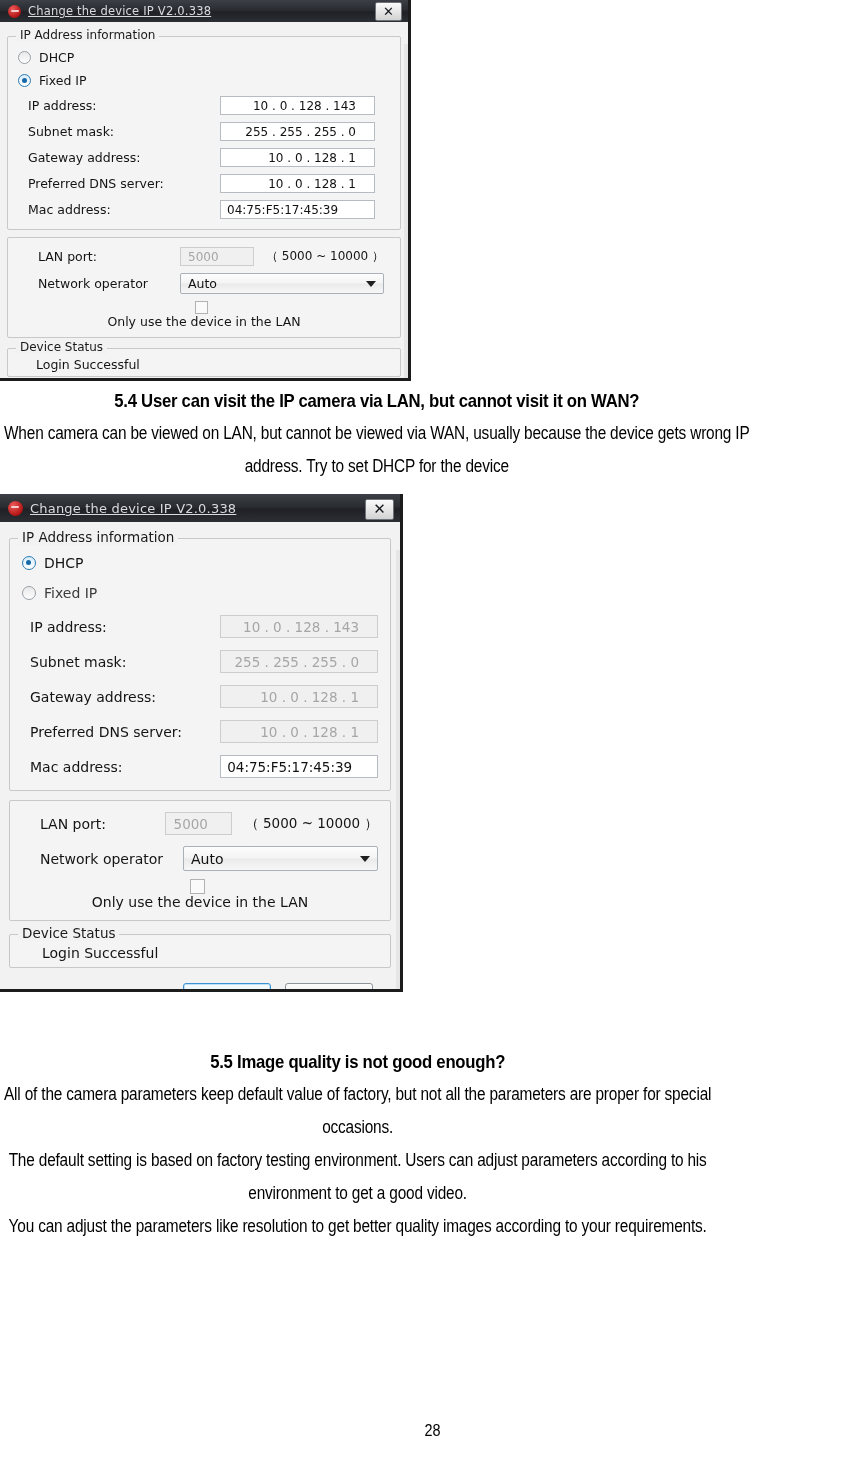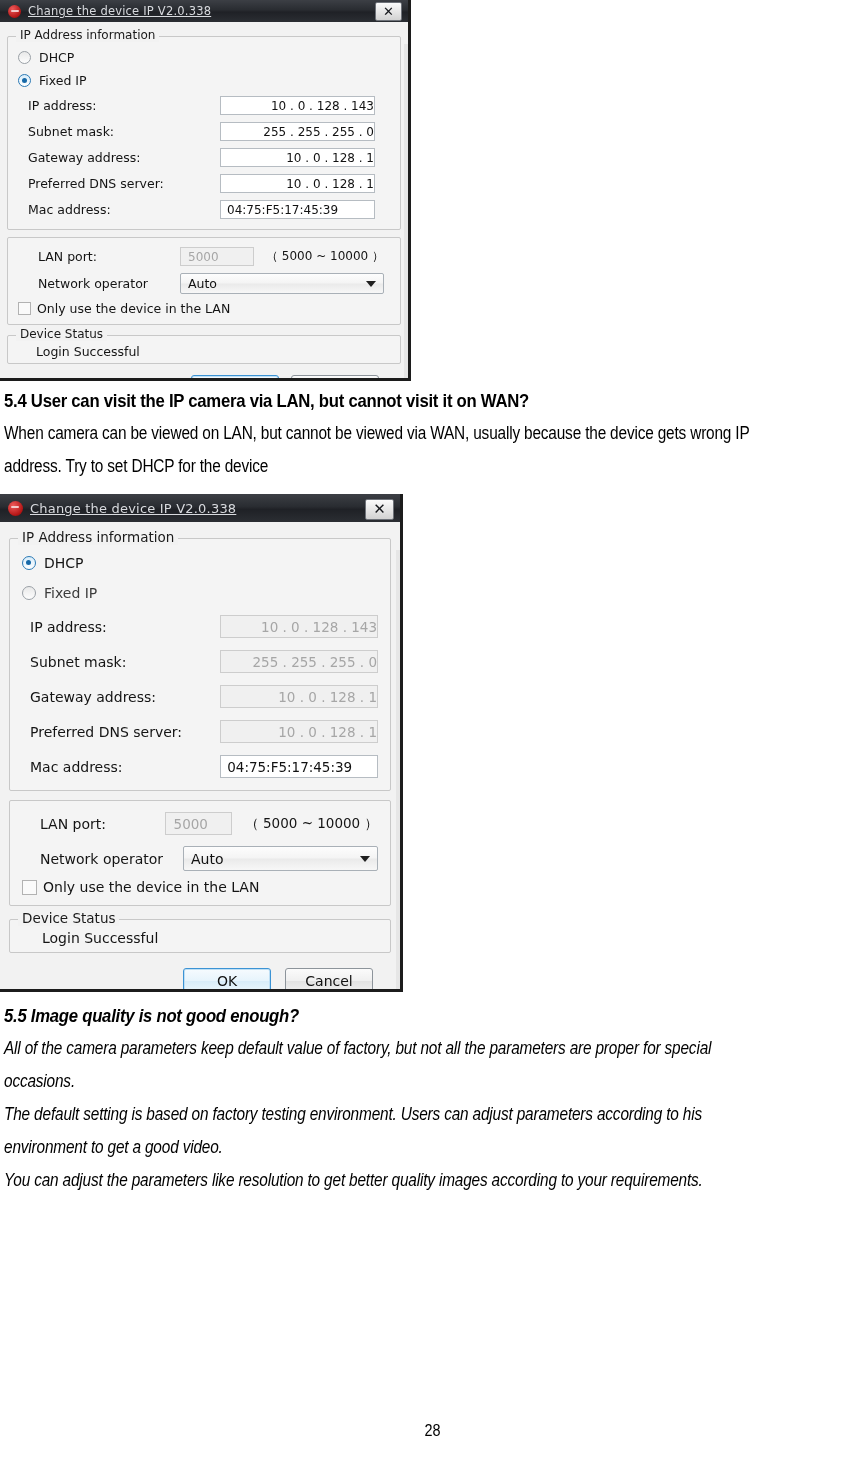--- a/index.html
+++ b/index.html
@@ -178,7 +178,7 @@
     border-color: #cdcdcd;
     color: #a6a6a6;
   }
-  .ipbox { justify-content: flex-end; padding-right: 0; }
+  .ipbox { justify-content: flex-end; padding-right: 18px; }
   .mac-text { padding-left: 6px; }
 
   .hint {

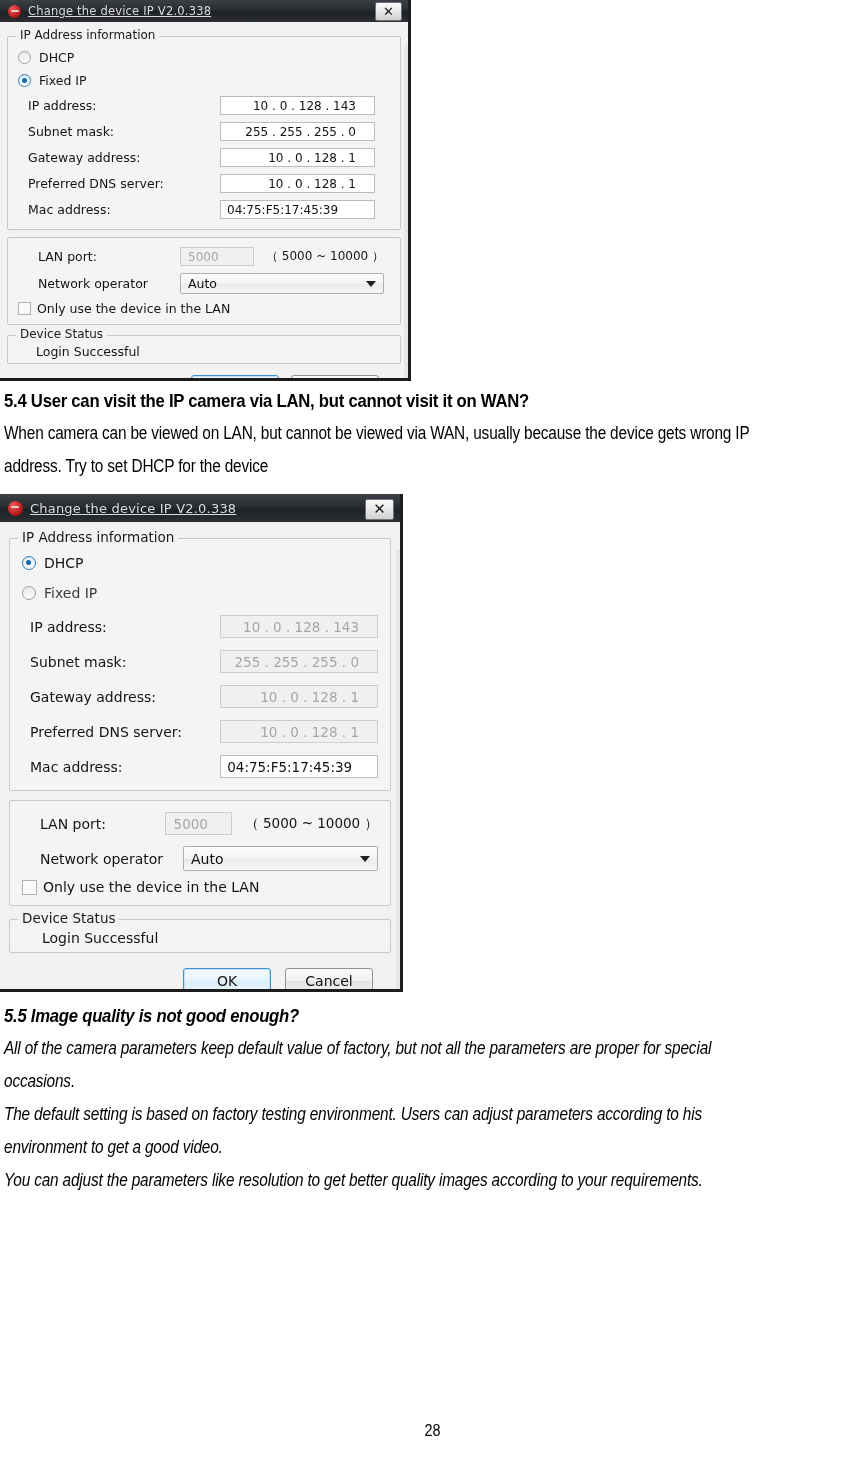--- a/index.html
+++ b/index.html
@@ -209,7 +209,7 @@
   }
 
   
-  .check-row { display: flex; align-items: center; margin-top: 2px; }
+  .check-row { display: flex; align-items: center; margin-top: 2px; flex-direction: column; }
   .checkbox {
     width: 13px; height: 13px;
     box-sizing: border-box;

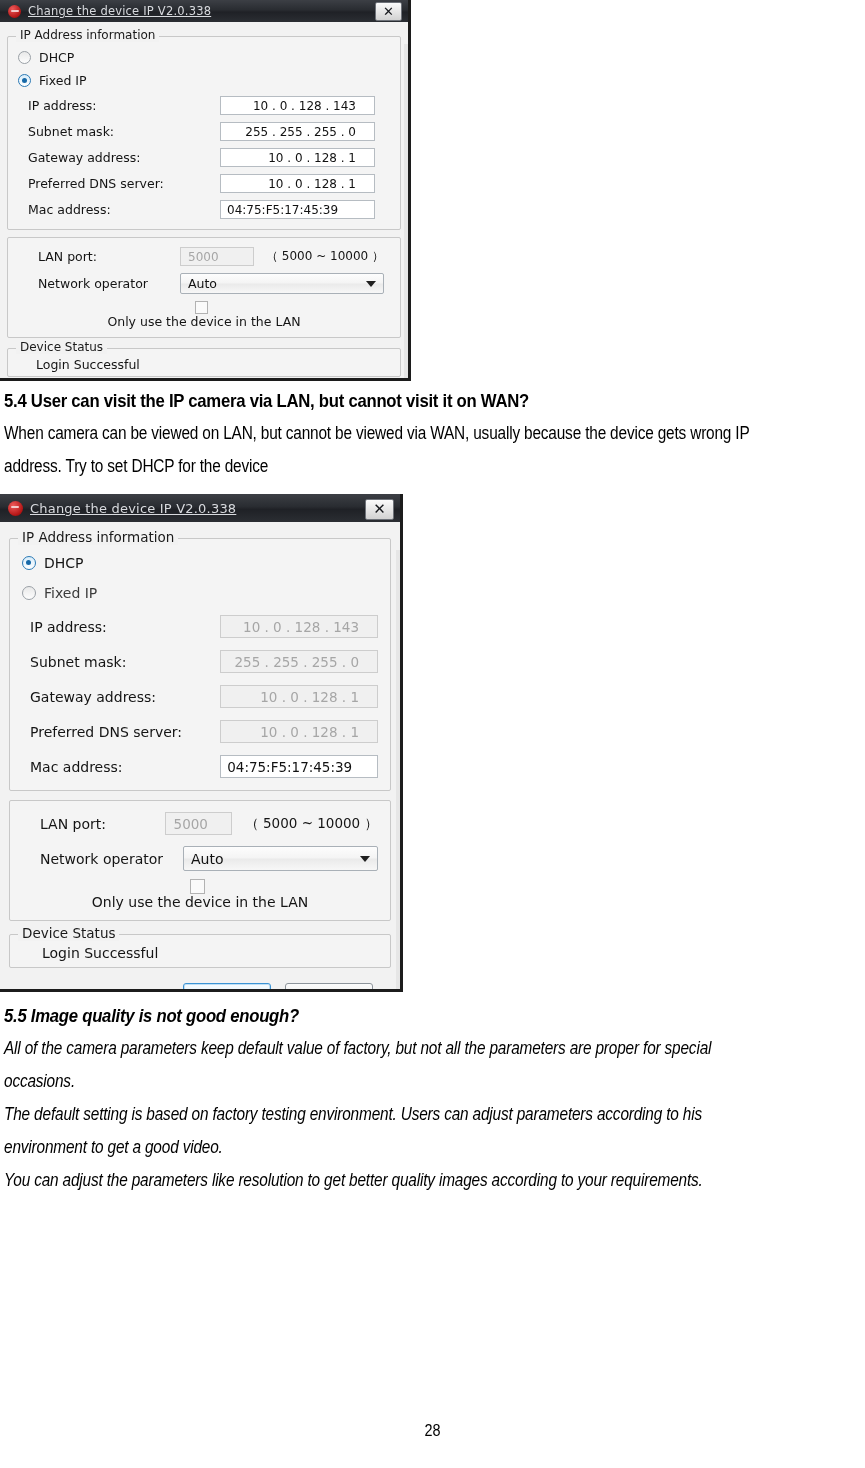--- a/index.html
+++ b/index.html
@@ -33,7 +33,7 @@
     transform-origin: left center;
     white-space: nowrap;
   }
-  .doc-block { position: absolute; left: 4px; }
+  .doc-block { position: absolute; left: 4px; text-align: center; }
 
   .page-num {
     position: absolute;

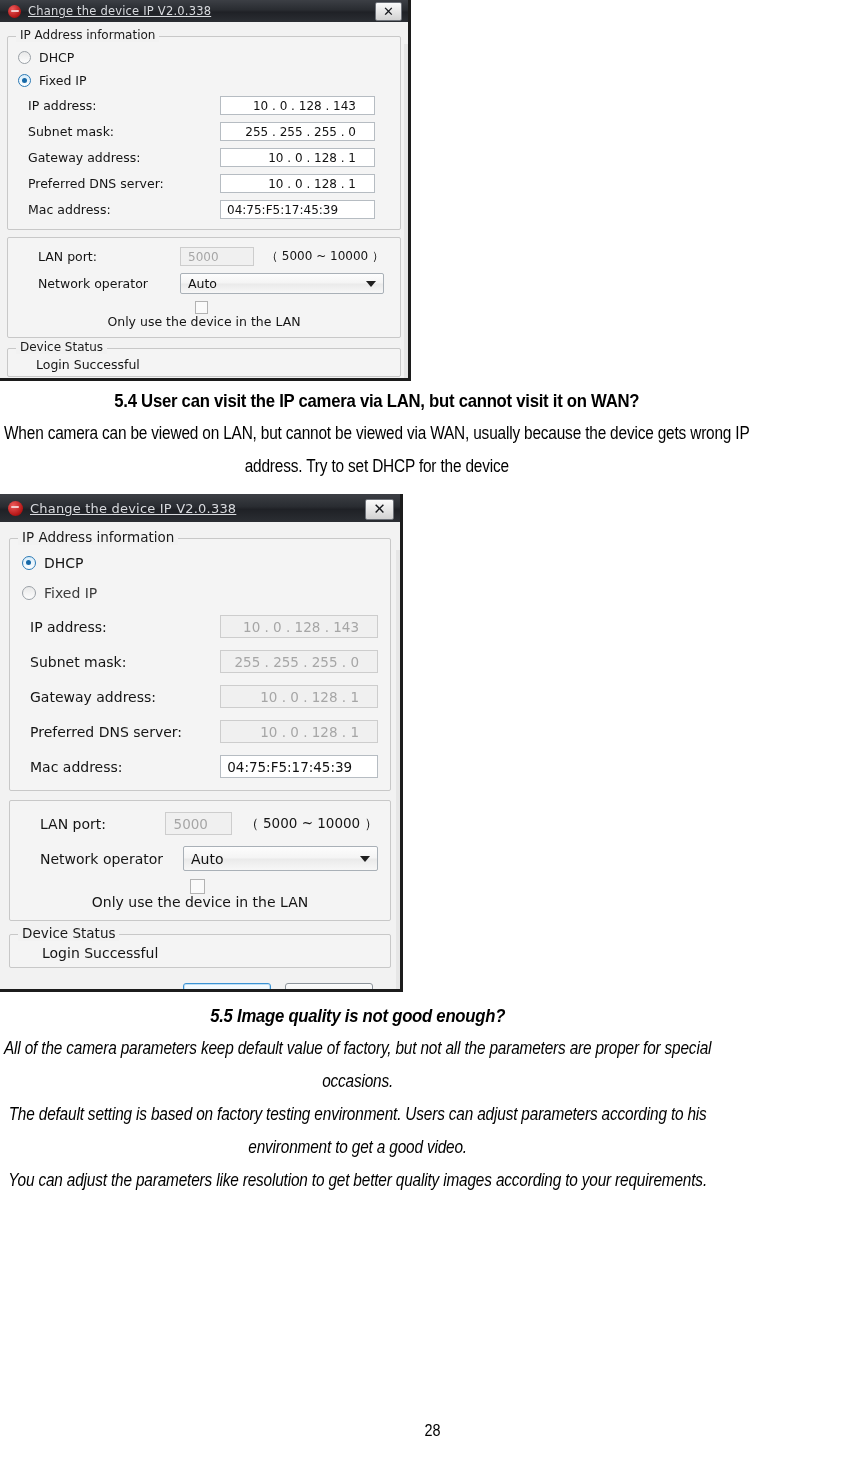--- a/index.html
+++ b/index.html
@@ -450,7 +450,7 @@
   </div>
 </div>
 
-<div class="doc-block" style="top:1005px;font-style:italic;">
+<div class="doc-block" style="top:1051px;">
   <div class="doc-h">5.5 Image quality is not good enough?</div>
   <div class="doc-p" style="margin-top:5px;">All of the camera parameters keep default value of factory, but not all the parameters are proper for special</div>
   <div class="doc-p">occasions.</div>

